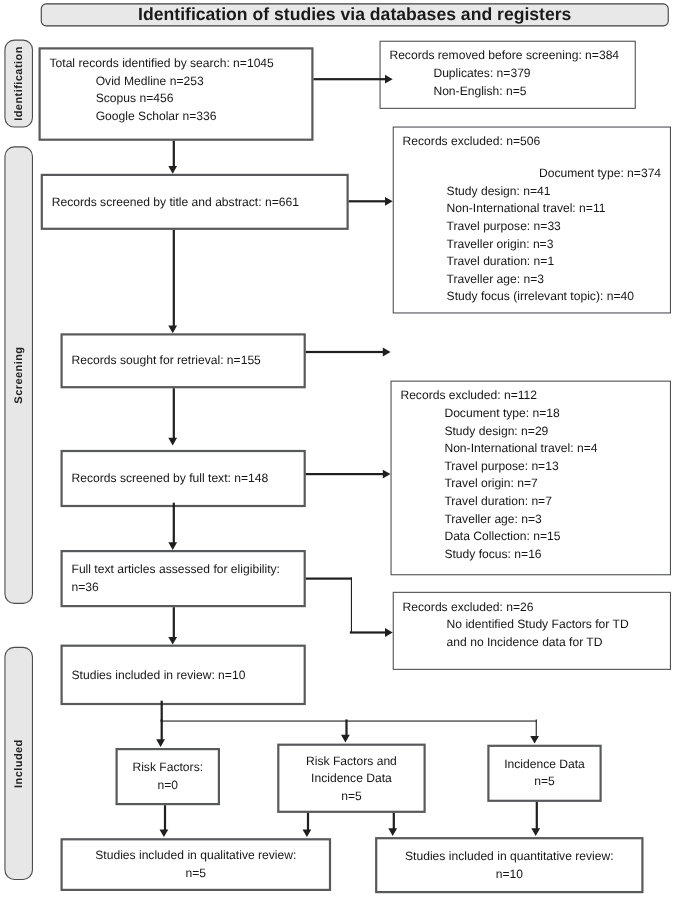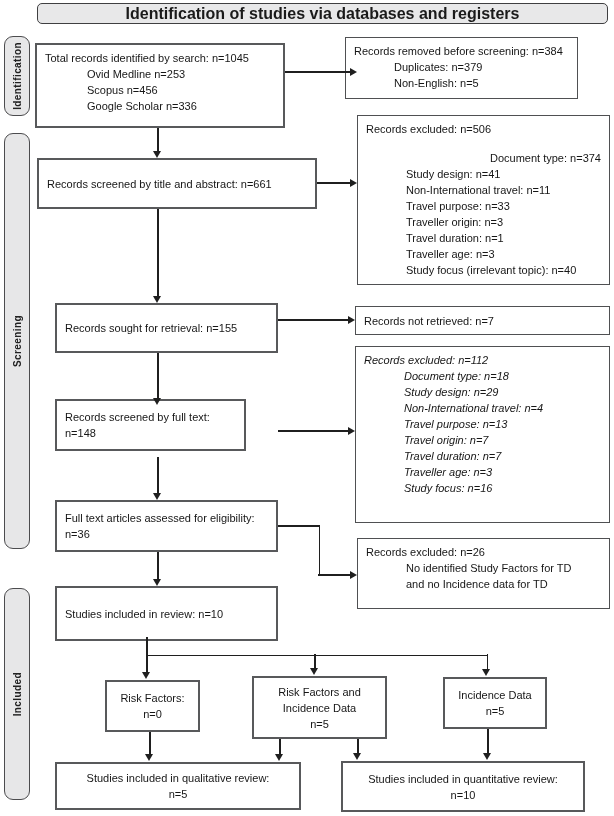--- a/index.html
+++ b/index.html
@@ -132,9 +132,6 @@
     <div class="rindent">Study focus (irrelevant topic): n=40</div>
   </div>
 
-  <div class="box rbox vcenter" style="left:355px;top:306px;width:255px;height:29px;">
-    <div>Records not retrieved: n=7</div>
-  </div>
 
   <div class="box rbox" style="left:355px;top:346px;width:255px;height:177px;font-style:italic;">
     <div>Records excluded: n=112</div>

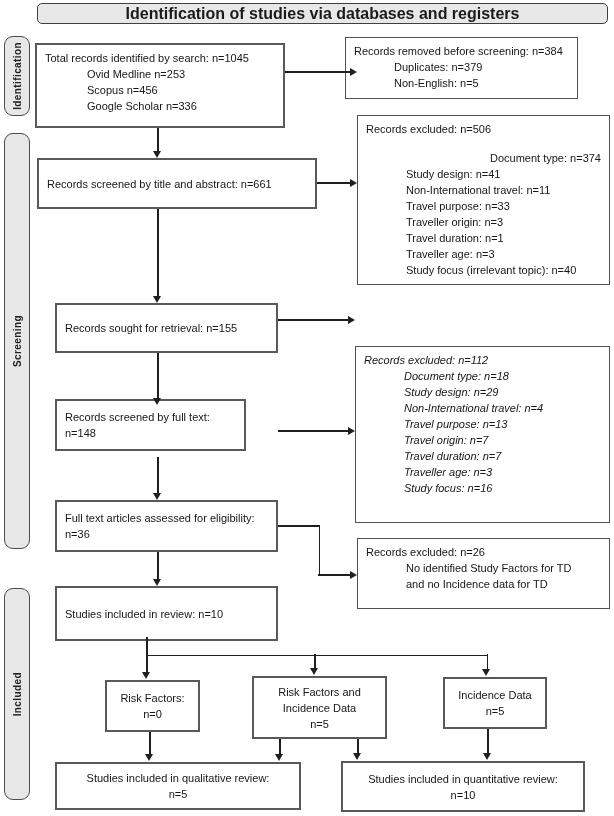--- a/index.html
+++ b/index.html
@@ -133,7 +133,7 @@
   </div>
 
 
-  <div class="box rbox" style="left:355px;top:346px;width:255px;height:177px;font-style:italic;">
+  <div class="box rbox" style="left:355px;top:346px;width:255px;height:177px;">
     <div>Records excluded: n=112</div>
     <div class="rindent">Document type: n=18</div>
     <div class="rindent">Study design: n=29</div>

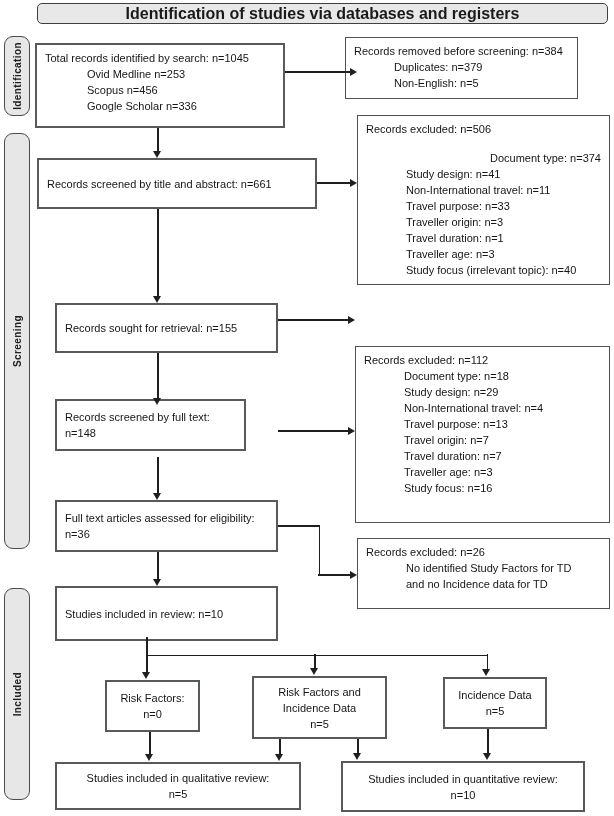--- a/index.html
+++ b/index.html
@@ -77,7 +77,7 @@
     <div>Records sought for retrieval: n=155</div>
   </div>
 
-  <div class="box vcenter" style="left:55px;top:399px;width:191px;height:52px;">
+  <div class="box vcenter" style="left:55px;top:409px;width:223px;height:52px;">
     <div>Records screened by full text: n=148</div>
   </div>
 

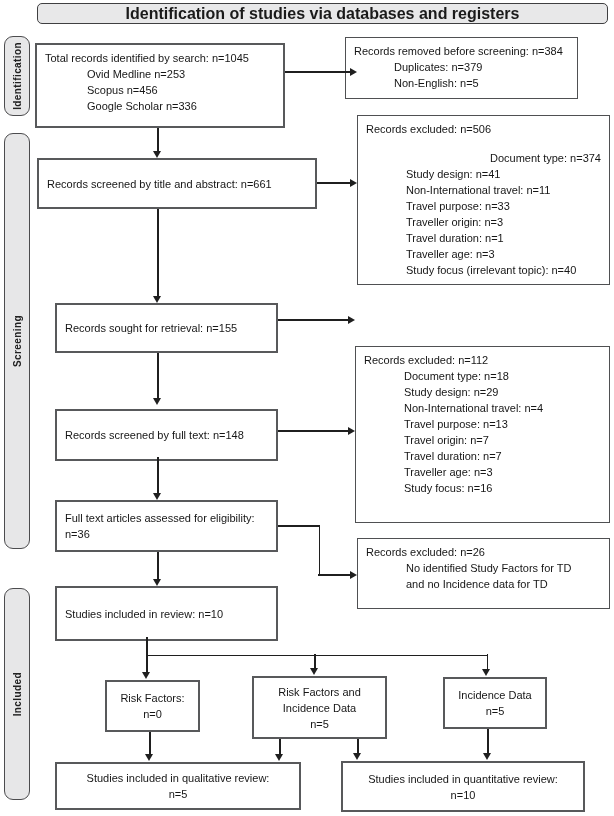--- a/index.html
+++ b/index.html
@@ -142,6 +142,7 @@
     <div class="rindent">Travel origin: n=7</div>
     <div class="rindent">Travel duration: n=7</div>
     <div class="rindent">Traveller age: n=3</div>
+    <div class="rindent">Data Collection: n=15</div>
     <div class="rindent">Study focus: n=16</div>
   </div>
 

